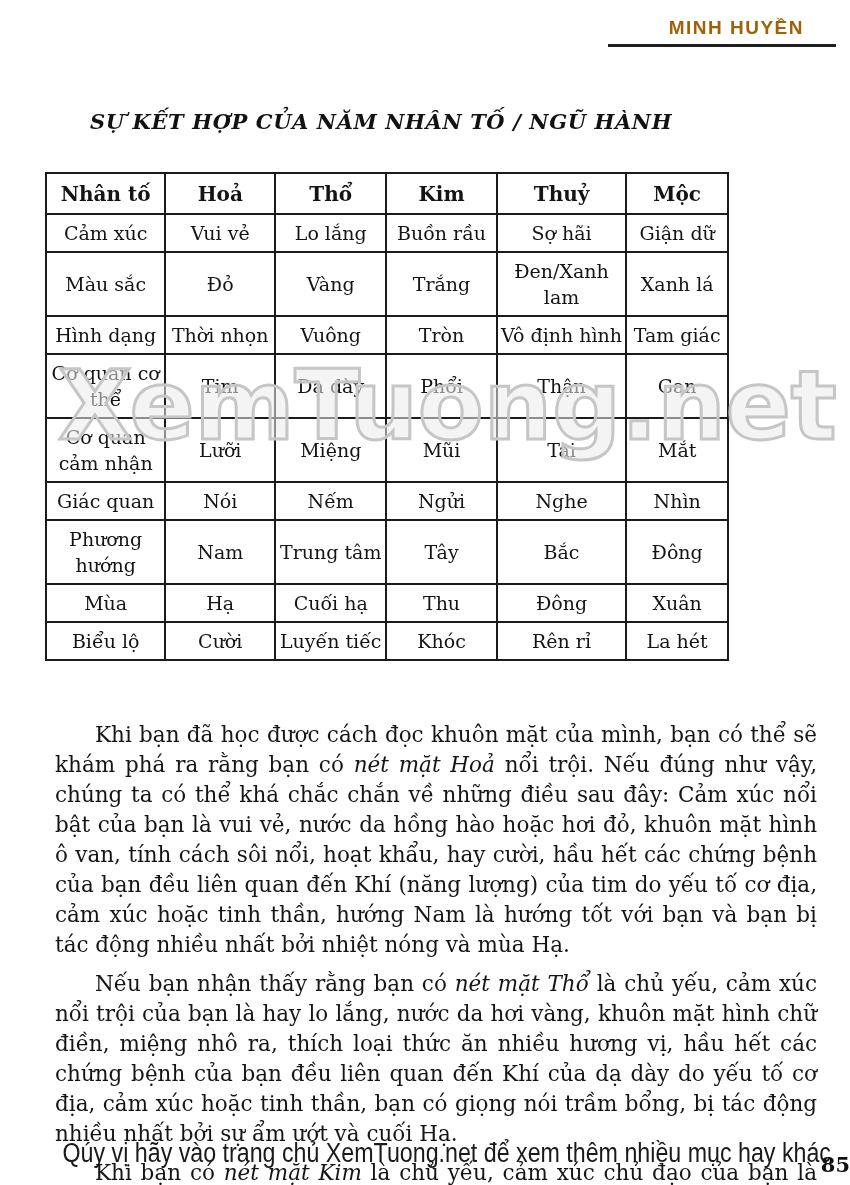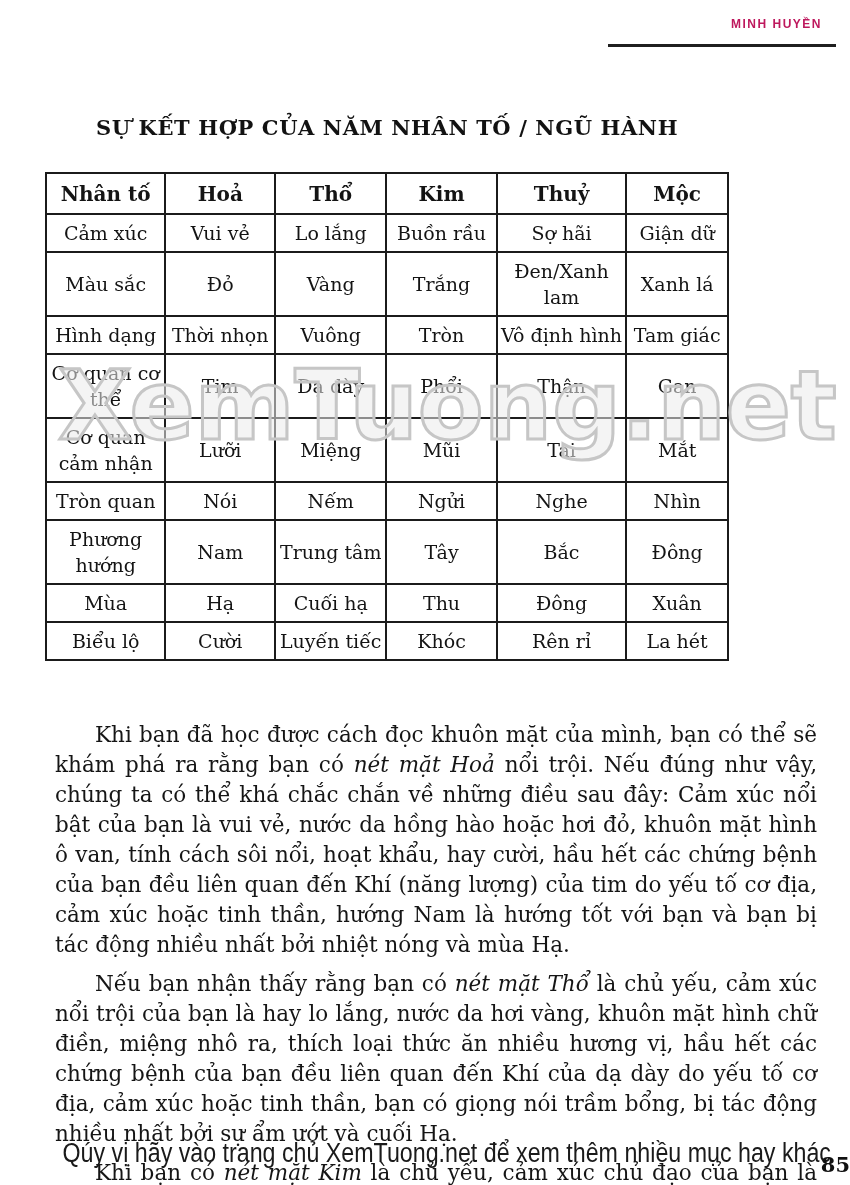--- a/index.html
+++ b/index.html
@@ -15,10 +15,10 @@
 
   
   .running-header {
-    position: absolute; top: 17px; right: 28px;
+    position: absolute; top: 17px; right: 46px;
     font-family: "Liberation Sans", sans-serif;
-    font-weight: bold; font-size: 12px; letter-spacing: 1.5px;
-    color: #be185d;
+    font-weight: bold; font-size: 19px; letter-spacing: 1.5px;
+    color: #a16207;
   }
   .header-rule {
     position: absolute; top: 44px; left: 608px;

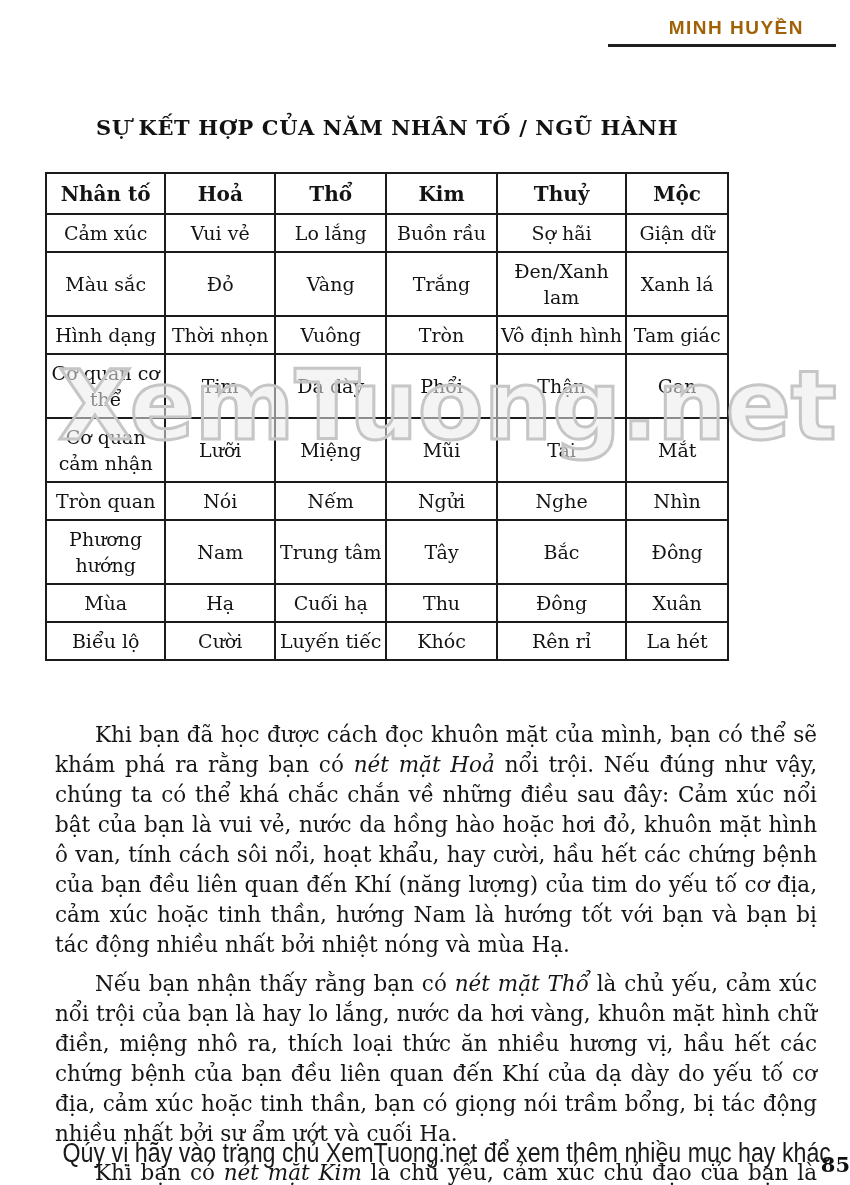--- a/index.html
+++ b/index.html
@@ -29,8 +29,9 @@
   .page-title {
     position: absolute; top: 109px; left: 90px;
     font-size: 21px; font-weight: bold; letter-spacing: 0.6px;
-    margin: 6px; color: #121212;
+    margin: 0; color: #121212;
     white-space: nowrap;
+    font-style: italic;
   }
 
   

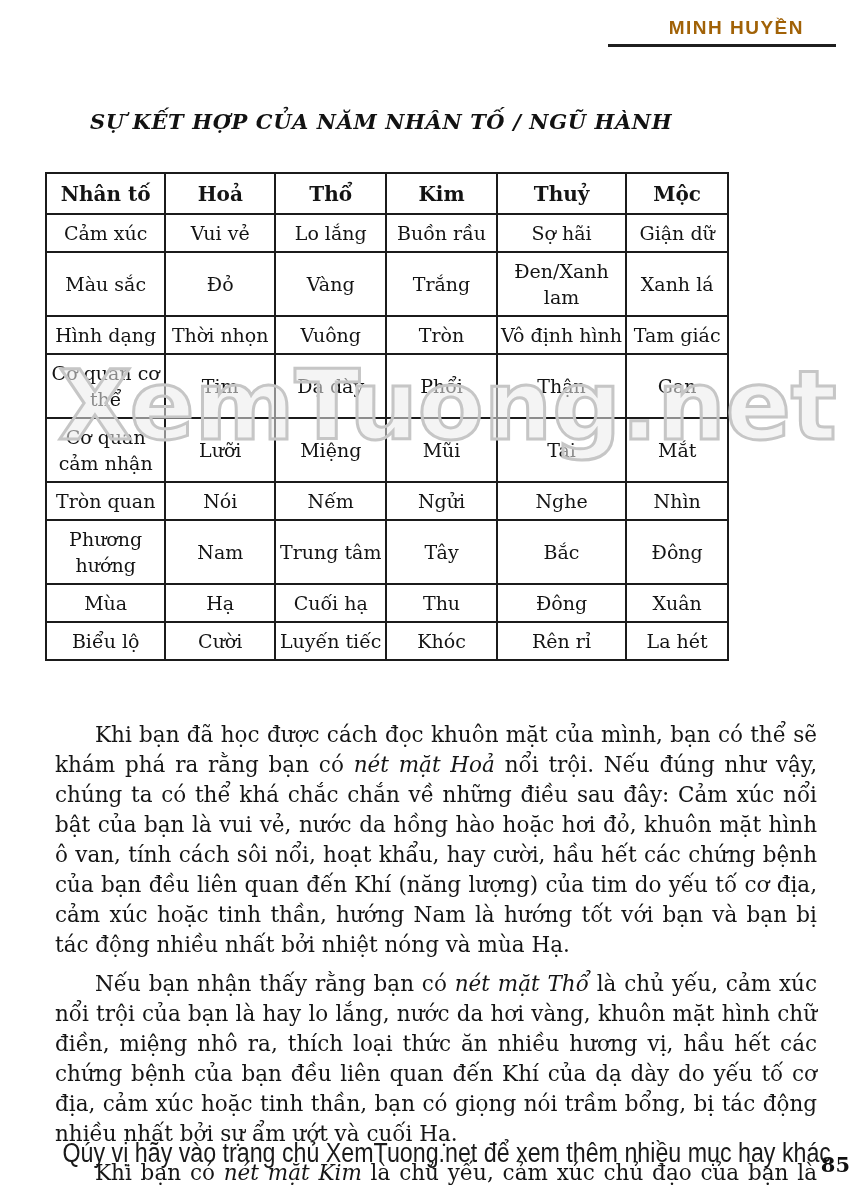--- a/index.html
+++ b/index.html
@@ -165,7 +165,7 @@
             <td>Mắt</td>
           </tr>
           <tr>
-            <td>Tròn quan</td>
+            <td>Giác quan</td>
             <td>Nói</td>
             <td>Nếm</td>
             <td>Ngửi</td>

